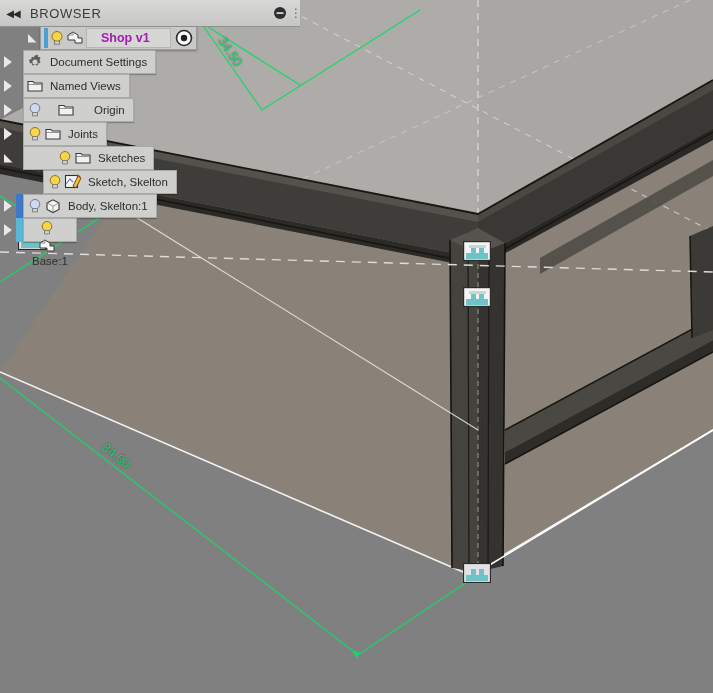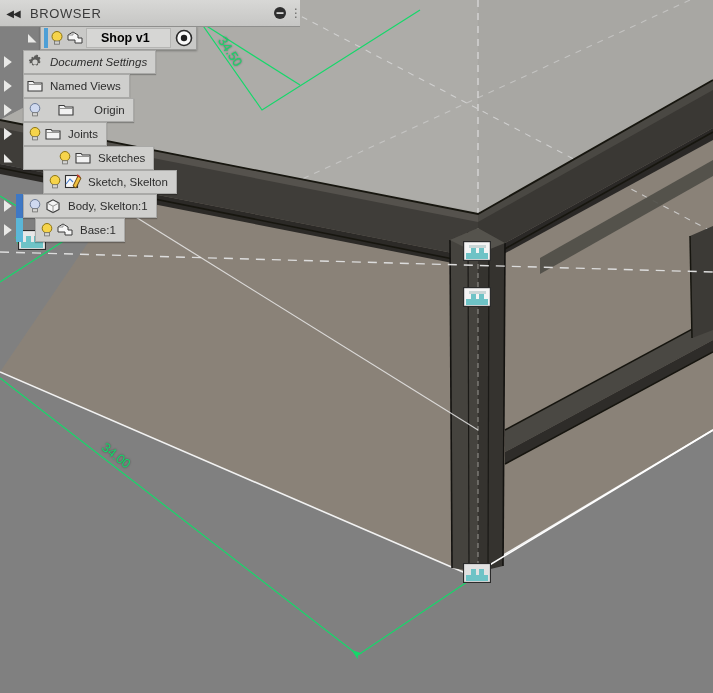--- a/index.html
+++ b/index.html
@@ -71,7 +71,7 @@
   }
   #root-row .accent{width:4px;height:20px;background:#4d9fd6;flex:0 0 4px;}
   #root-row .rootlabel{
-    font-size:12.5px;font-weight:bold;color:#000000;
+    font-size:12.5px;font-weight:bold;color:#a21caf;
     background:#d6d6d4;border:1px solid #b5b5b3;
     padding:2px 20px 2px 14px;margin-left:2px;
   }

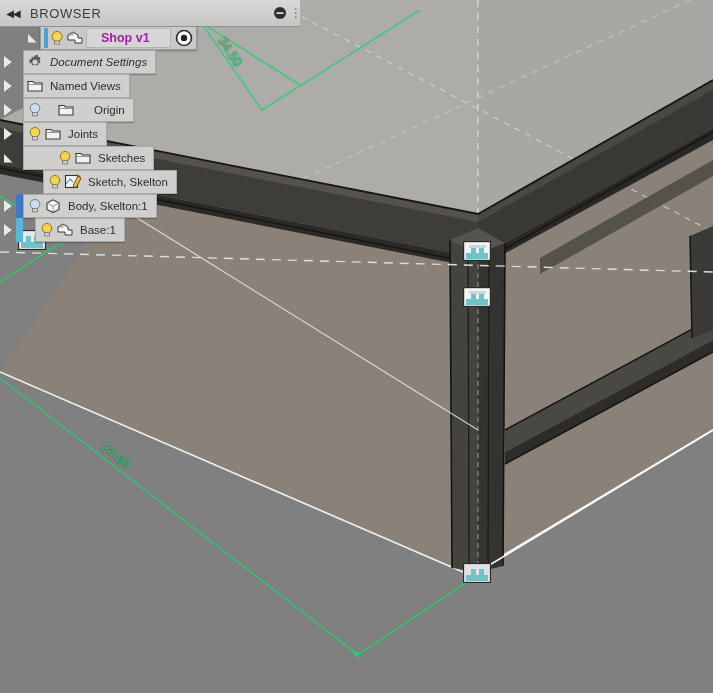--- a/index.html
+++ b/index.html
@@ -249,7 +249,7 @@
           <i class="tri"></i>
         </div>
         <div class="colorbar" style="background: transparent;"></div>
-        <div class="pill" style="margin-left: 0px; font-style: italic;">
+        <div class="pill" style="margin-left: 0px;">
           <span class="ico" style="width: 0px; flex-basis: 0px;"></span>
           <span class="ico"><svg width="18" height="18" viewBox="0 0 18 18">
               <path d="M9 2.2l1.1.25.55-1 1.5.85-.3 1.1.8.8 1.1-.3.85 1.5-1 .55.25 1.1-.25 1.1 1 .55-.85 1.5-1.1-.3-.8.8.3 1.1-1.5.85-.55-1-1.1.25-1.1-.25-.55 1-1.5-.85.3-1.1-.8-.8-1.1.3L2.85 11l1-.55L3.6 9.35 3.85 8.25l-1-.55.85-1.5 1.1.3.8-.8-.3-1.1 1.5-.85.55 1z" fill="#5c5c5a"></path>

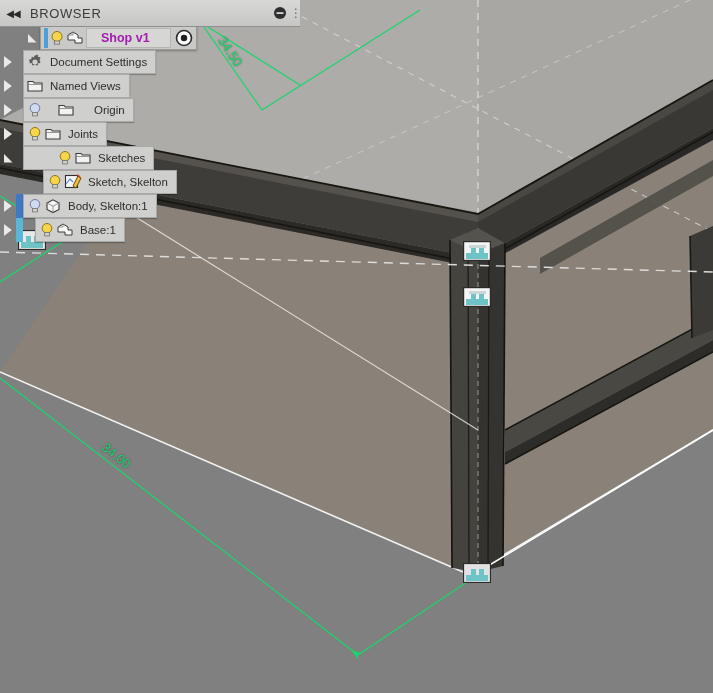--- a/index.html
+++ b/index.html
@@ -362,7 +362,7 @@
           <i class="tri"></i>
         </div>
         <div class="colorbar" style="background: rgb(91, 183, 216);"></div>
-        <div class="pill" style="margin-left: 12px;">
+        <div class="pill" style="margin-left: 0px; flex-direction: column;">
           <span class="ico"><svg width="18" height="18" viewBox="0 0 18 18">
               <circle cx="9" cy="7.3" r="4.8" fill="#f6d44b" stroke="#8d7410" stroke-width="1"></circle>
               <rect x="6.6" y="11.7" width="4.8" height="3.2" fill="#d4d4d2" stroke="#6e6e6c" stroke-width=".8"></rect>

